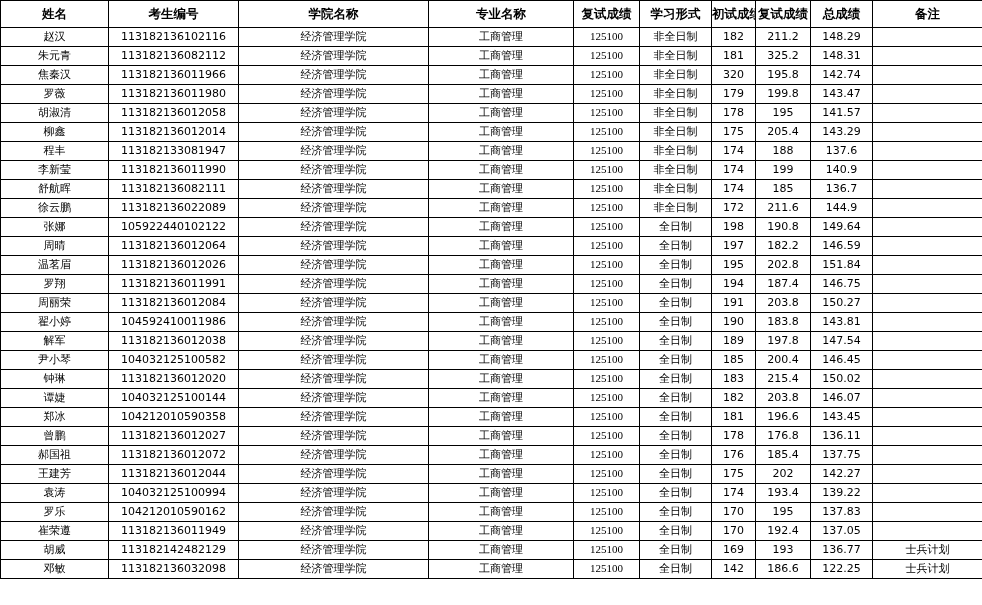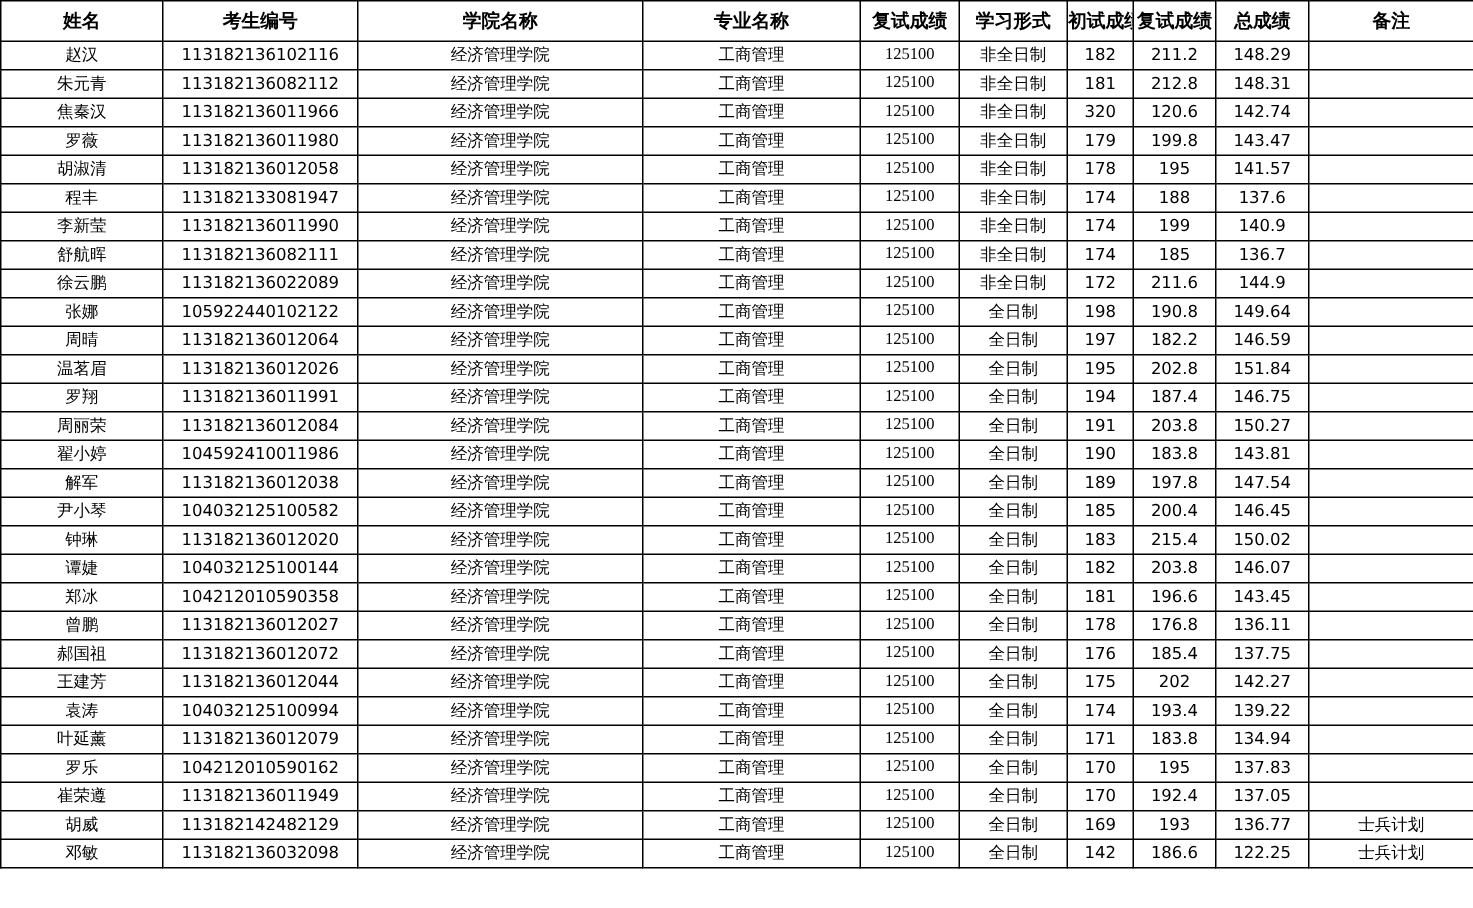--- a/index.html
+++ b/index.html
@@ -110,7 +110,7 @@
         <td class="code-cell">125100</td>
         <td class="mode-cell">非全日制</td>
         <td class="num-cell">181</td>
-        <td class="num-cell">212.8</td>
+        <td class="num-cell">325.2</td>
         <td class="num-cell">148.31</td>
         <td class="remark-cell"></td>
       </tr>

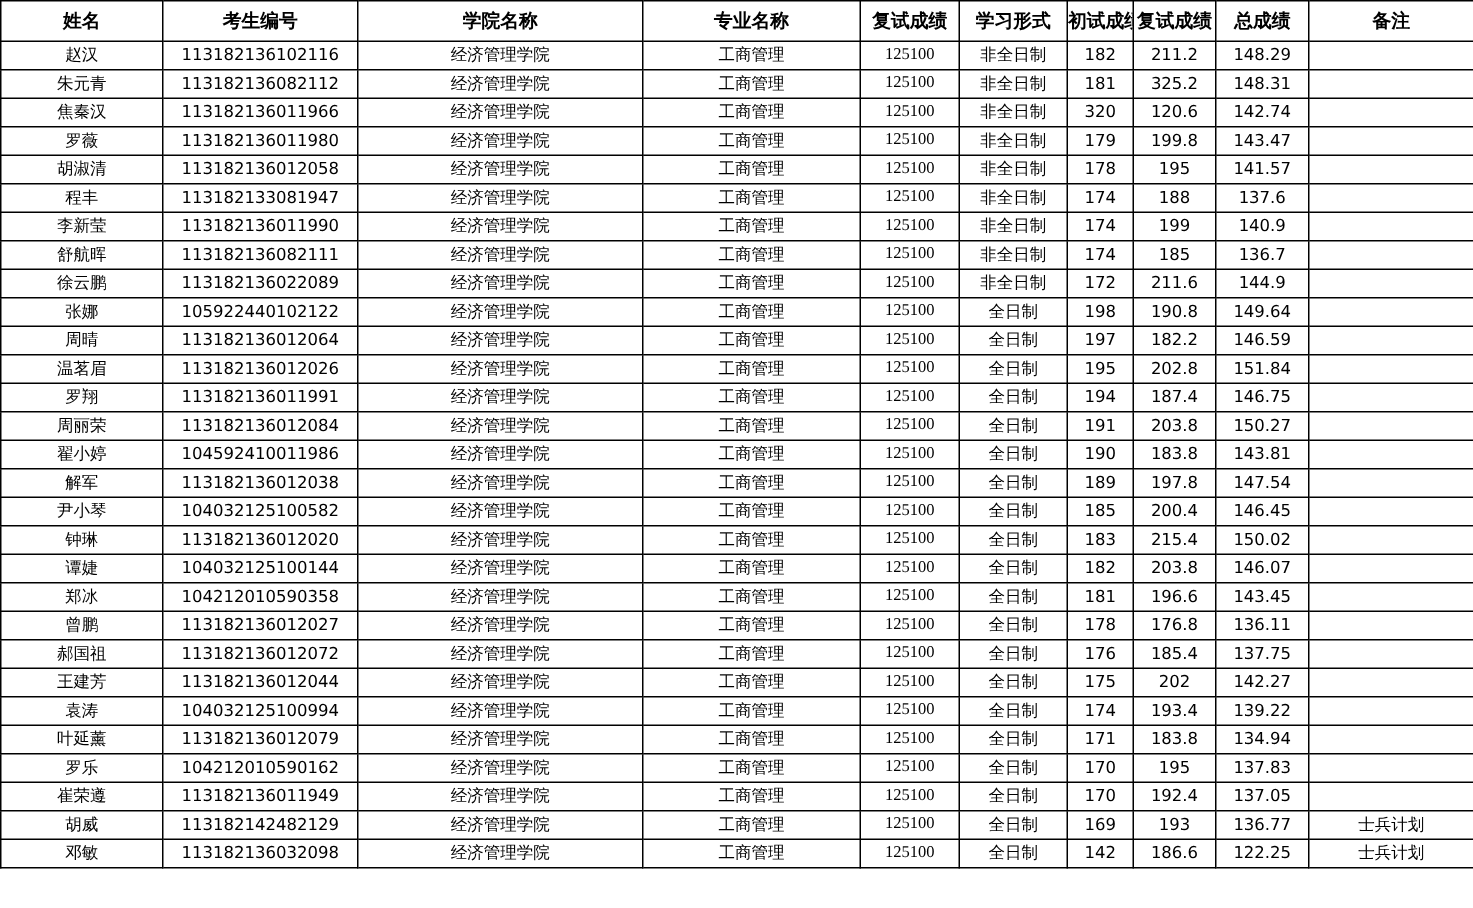--- a/index.html
+++ b/index.html
@@ -122,7 +122,7 @@
         <td class="code-cell">125100</td>
         <td class="mode-cell">非全日制</td>
         <td class="num-cell">320</td>
-        <td class="num-cell">120.6</td>
+        <td class="num-cell">195.8</td>
         <td class="num-cell">142.74</td>
         <td class="remark-cell"></td>
       </tr>

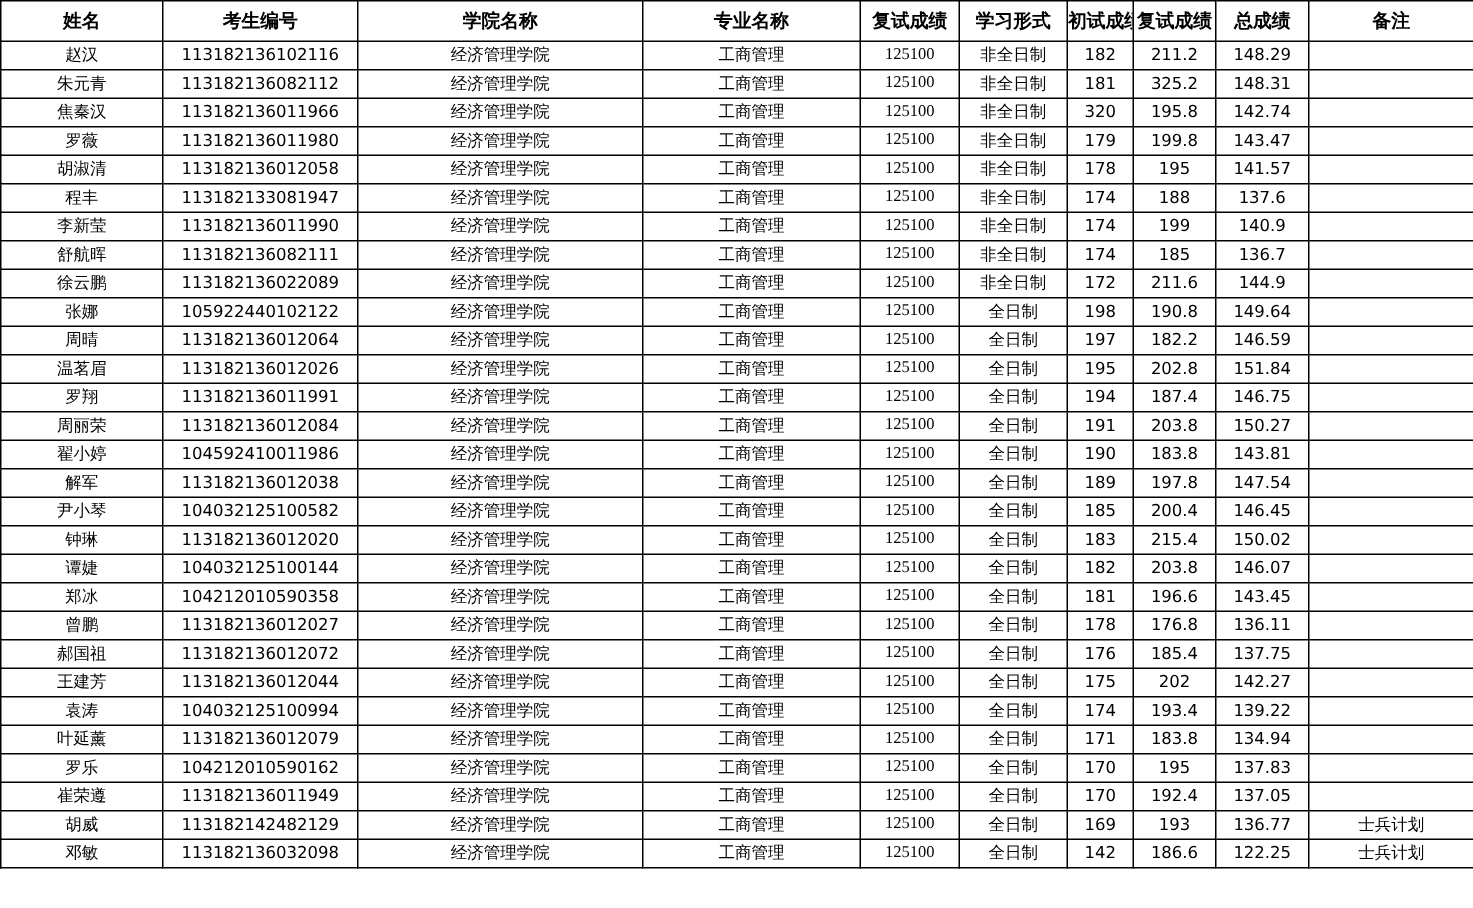--- a/index.html
+++ b/index.html
@@ -151,6 +151,18 @@
         <td class="remark-cell"></td>
       </tr>
       <tr>
+        <td class="name-cell">柳鑫</td>
+        <td class="exam-cell">113182136012014</td>
+        <td class="college-cell">经济管理学院</td>
+        <td class="major-cell">工商管理</td>
+        <td class="code-cell">125100</td>
+        <td class="mode-cell">非全日制</td>
+        <td class="num-cell">175</td>
+        <td class="num-cell">205.4</td>
+        <td class="num-cell">143.29</td>
+        <td class="remark-cell"></td>
+      </tr>
+      <tr>
         <td class="name-cell">程丰</td>
         <td class="exam-cell">113182133081947</td>
         <td class="college-cell">经济管理学院</td>

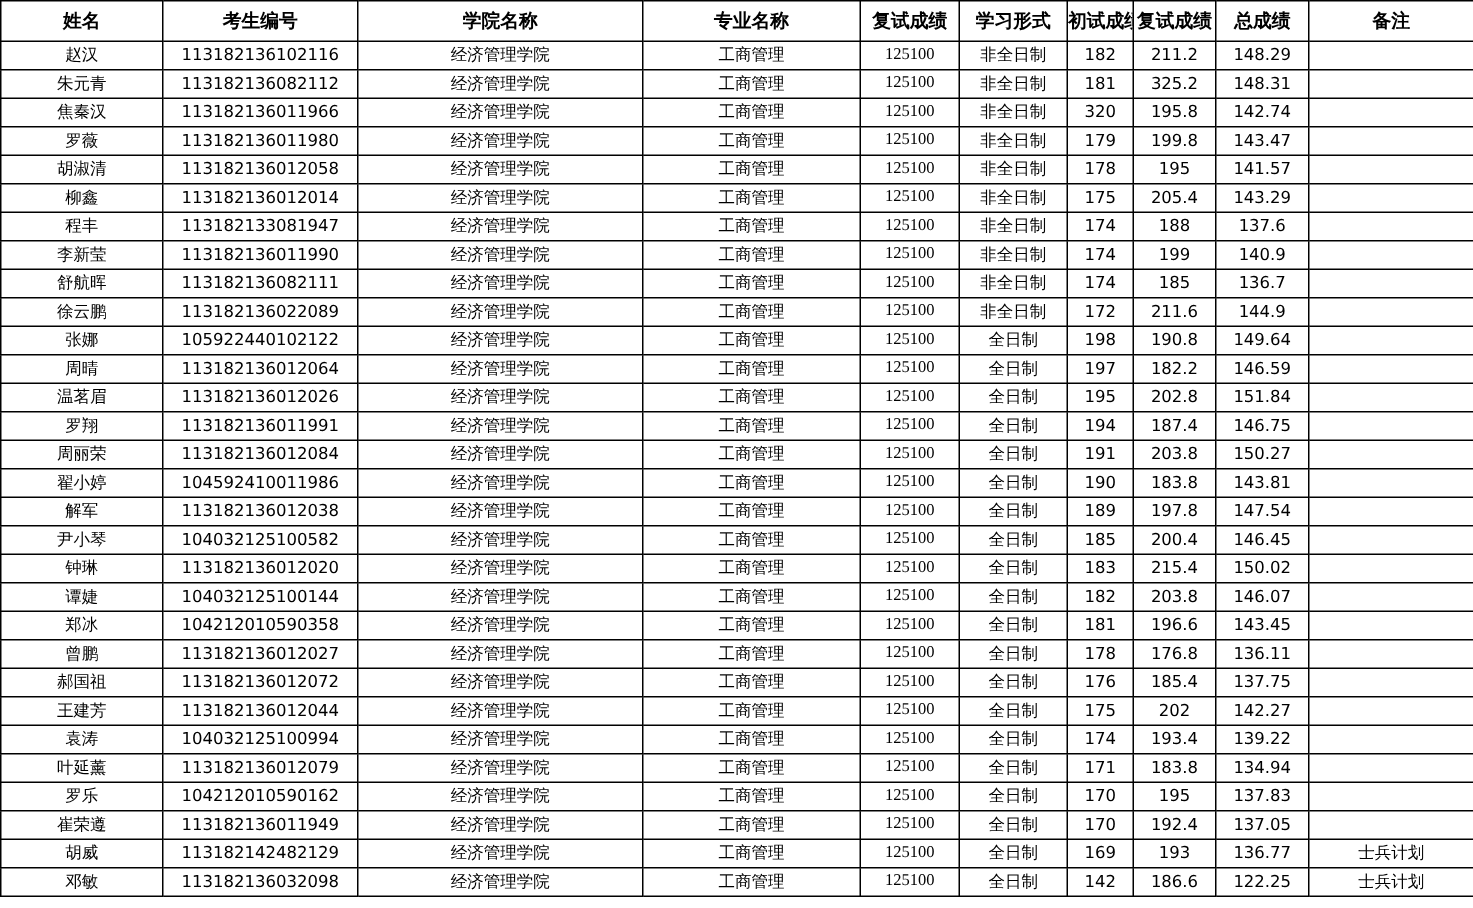--- a/index.html
+++ b/index.html
@@ -391,18 +391,6 @@
         <td class="remark-cell"></td>
       </tr>
       <tr>
-        <td class="name-cell">叶延薰</td>
-        <td class="exam-cell">113182136012079</td>
-        <td class="college-cell">经济管理学院</td>
-        <td class="major-cell">工商管理</td>
-        <td class="code-cell">125100</td>
-        <td class="mode-cell">全日制</td>
-        <td class="num-cell">171</td>
-        <td class="num-cell">183.8</td>
-        <td class="num-cell">134.94</td>
-        <td class="remark-cell"></td>
-      </tr>
-      <tr>
         <td class="name-cell">罗乐</td>
         <td class="exam-cell">104212010590162</td>
         <td class="college-cell">经济管理学院</td>

